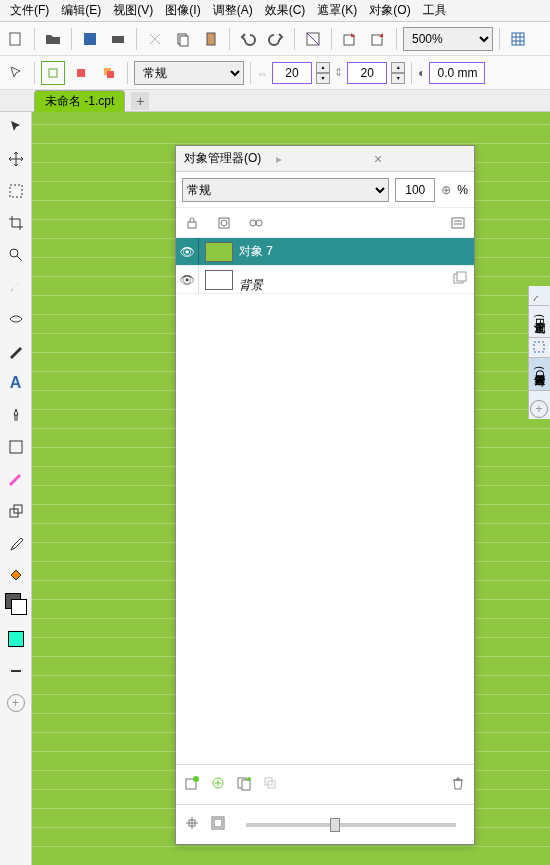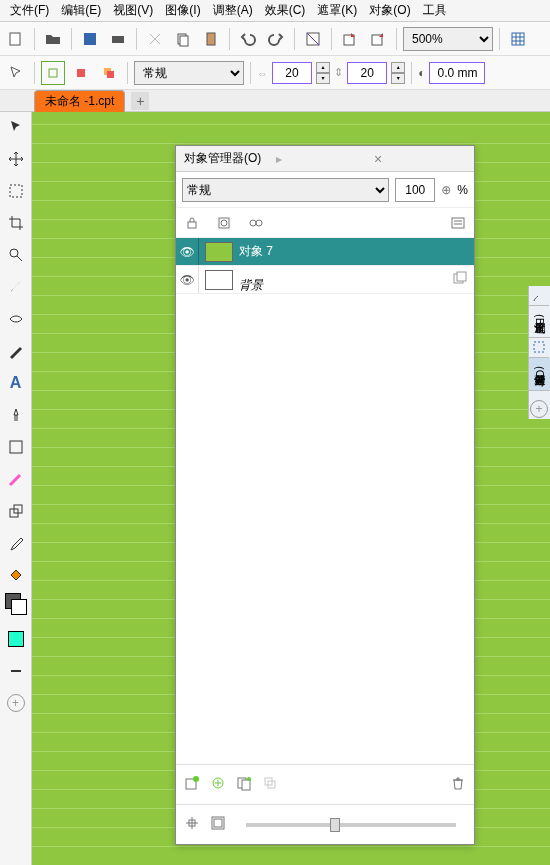--- a/index.html
+++ b/index.html
@@ -15,7 +15,7 @@
 .spinner{display:flex;flex-direction:column;width:14px;}
 .spinner div{height:11px;border:1px solid #999;background:#eee;font-size:6px;text-align:center;line-height:8px;cursor:pointer;}
 .tabbar{display:flex;align-items:center;height:22px;background:#eee;border-bottom:1px solid #ccc;padding-left:34px;}
-.tab{background:#f97316;border:1px solid #aaa;border-bottom:none;padding:2px 10px;border-radius:4px 4px 0 0;}
+.tab{background:#84cc16;border:1px solid #aaa;border-bottom:none;padding:2px 10px;border-radius:4px 4px 0 0;}
 .tab-add{width:18px;height:18px;background:#ddd;margin-left:6px;display:flex;align-items:center;justify-content:center;cursor:pointer;font-size:14px;color:#666;}
 .main{display:flex;height:calc(865px - 22px - 34px - 34px - 22px);position:relative;}
 .lefttools{width:32px;background:#f5f5f5;border-right:1px solid #ccc;display:flex;flex-direction:column;align-items:center;padding-top:4px;gap:10px;}

